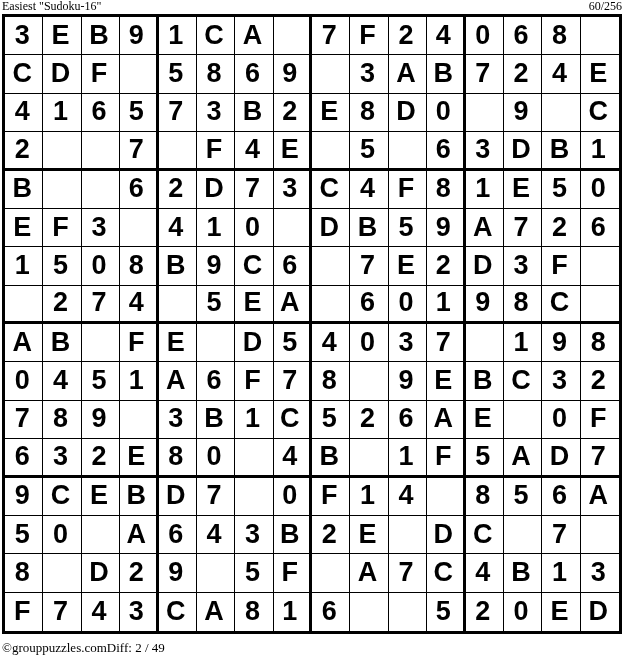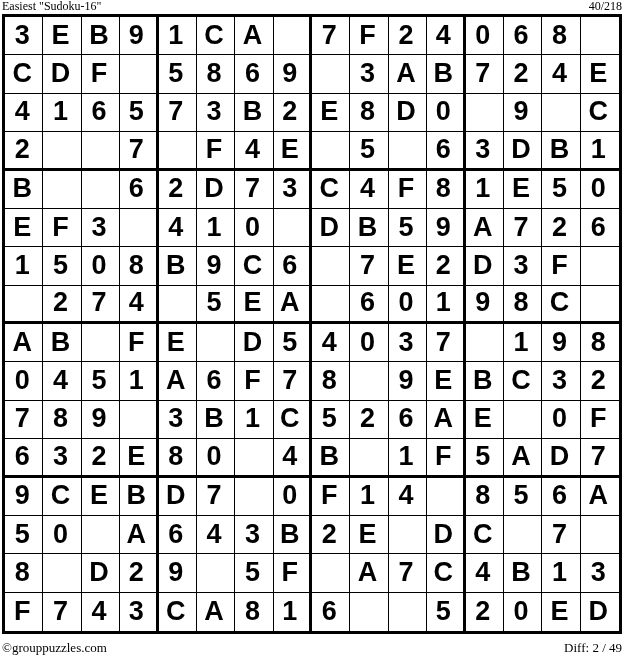--- a/index.html
+++ b/index.html
@@ -45,7 +45,7 @@
 
 <div class="header">
   <span>Easiest "Sudoku-16"</span>
-  <span>40/218</span>
+  <span>60/256</span>
 </div>
 
 <div class="grid">

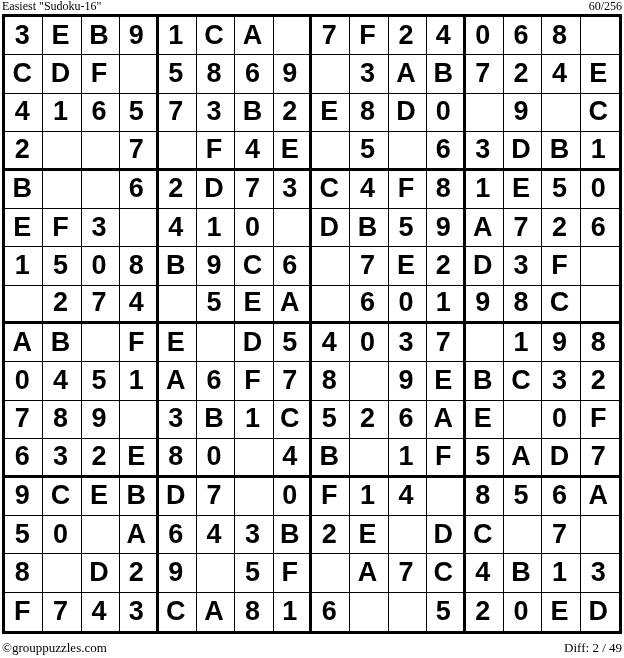--- a/index.html
+++ b/index.html
@@ -36,7 +36,7 @@
   .cell:nth-child(n+241) { border-bottom:none; }
   .footer {
     position:absolute; left:2px; right:2px; top:640px; height:18px;
-    display:flex; justify-content:space-between; align-items:flex-start;
+    display:flex; align-items:flex-start;
     font-size:13px; line-height:15px;
   }
 </style>

